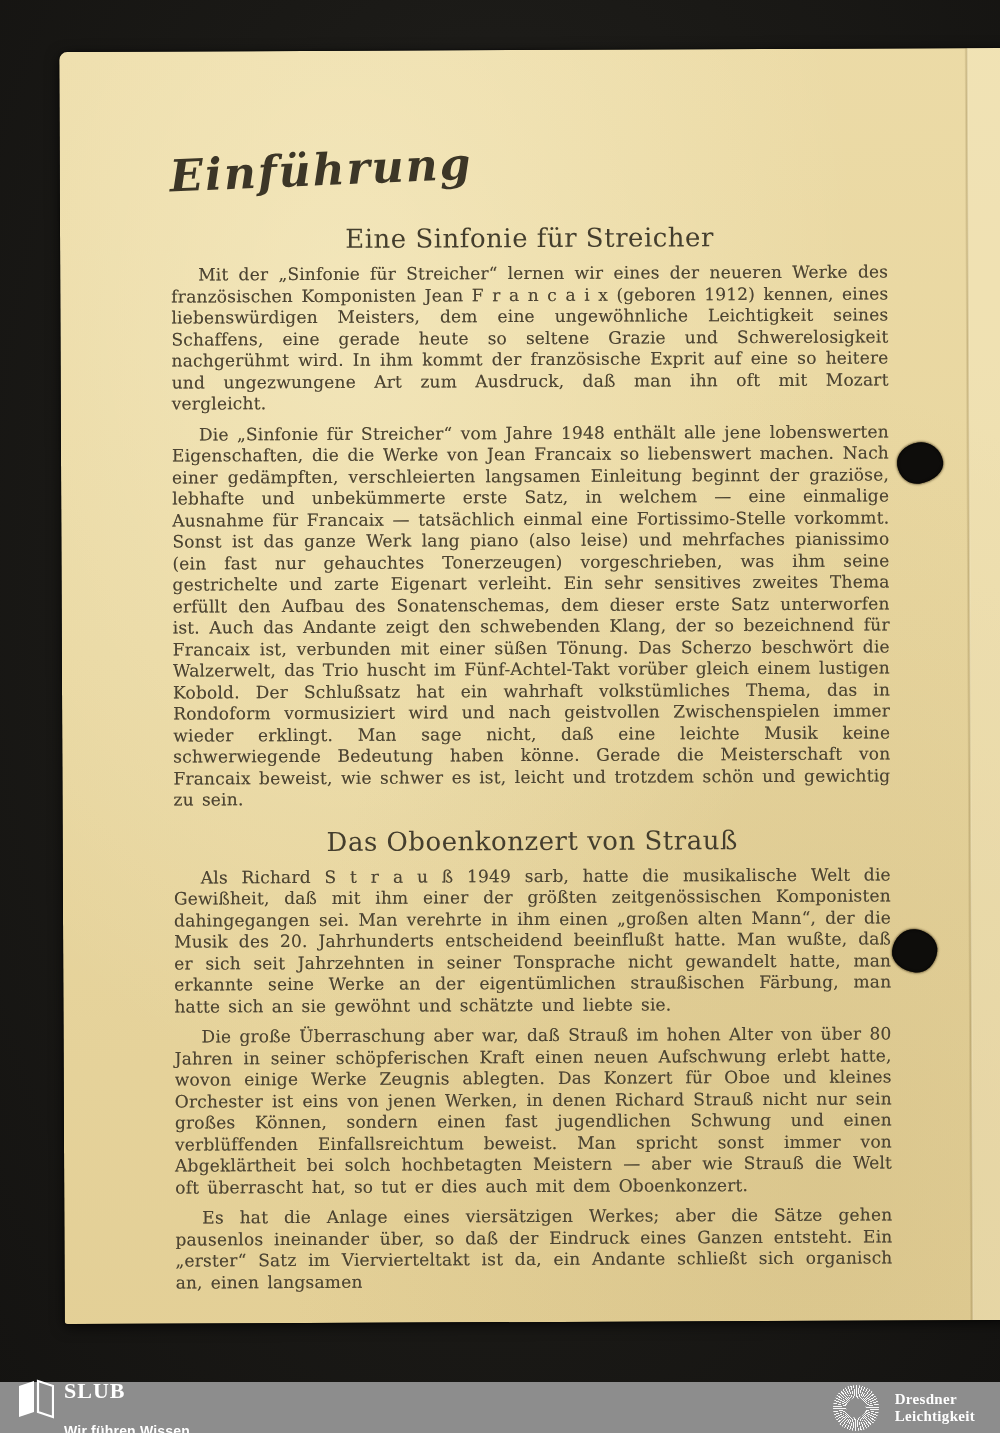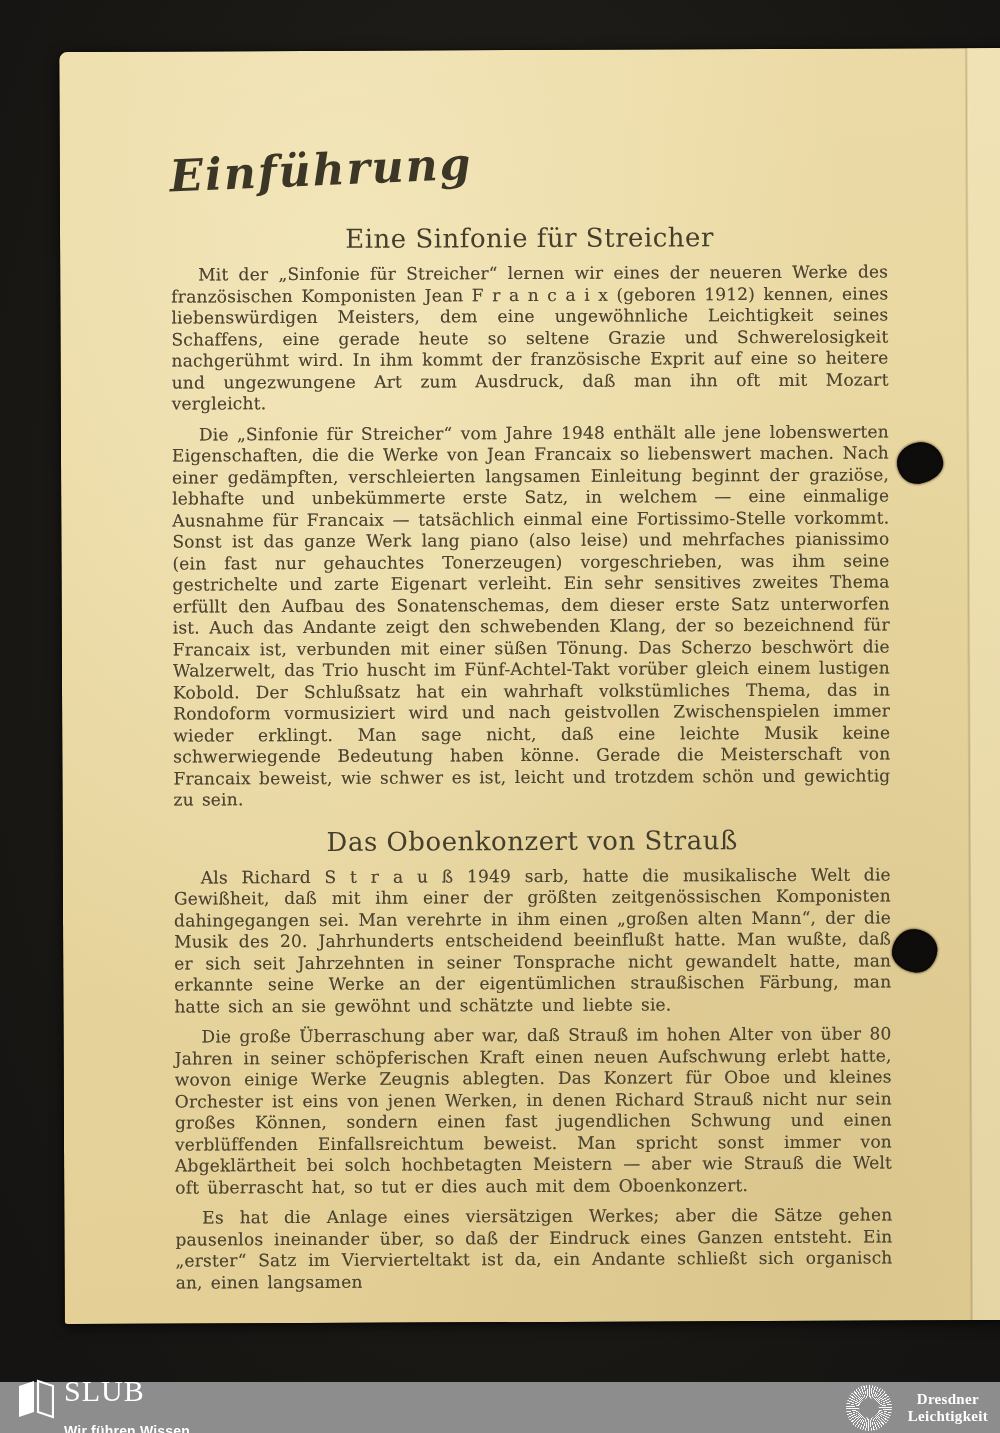--- a/index.html
+++ b/index.html
@@ -114,8 +114,8 @@
   .slub-text { margin-left: 10px; display: flex; flex-direction: column; }
   .slub-name {
     font-family: "Liberation Serif", serif;
-    font-weight: normal;
-    font-size: 30px;
+    font-weight: bold;
+    font-size: 22px;
     line-height: 30px;
     letter-spacing: 1px;
   }

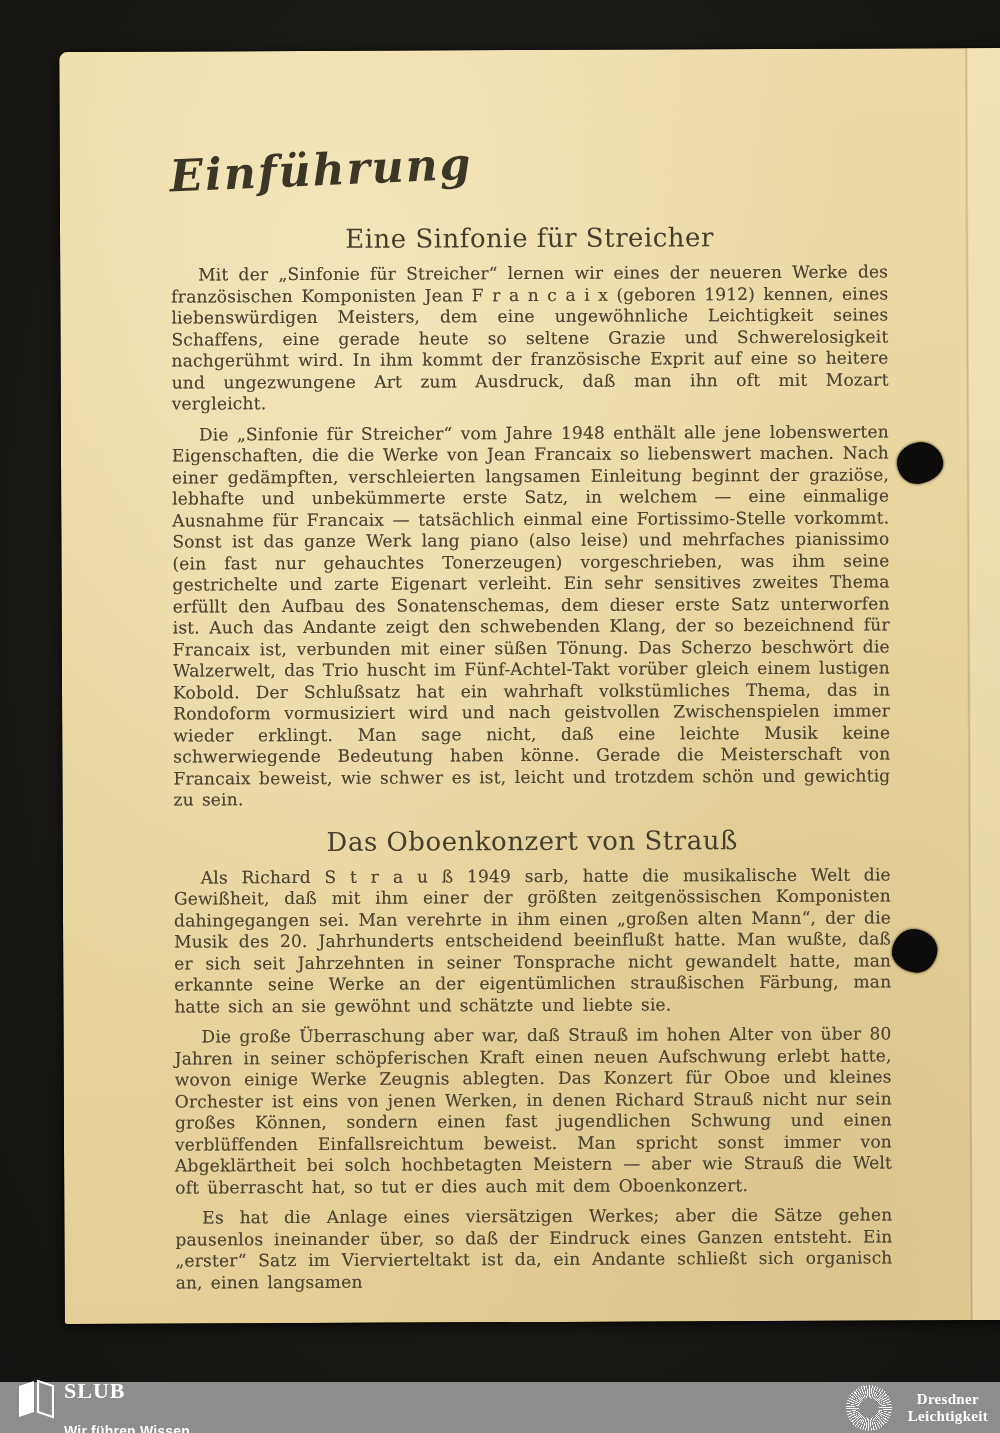--- a/index.html
+++ b/index.html
@@ -130,8 +130,7 @@
   .phil-block {
     display: flex;
     align-items: center;
-    padding-right: 12px;
-    text-align: center;
+    padding-right: 25px;
   }
   .starburst {
     width: 46px; height: 46px;

